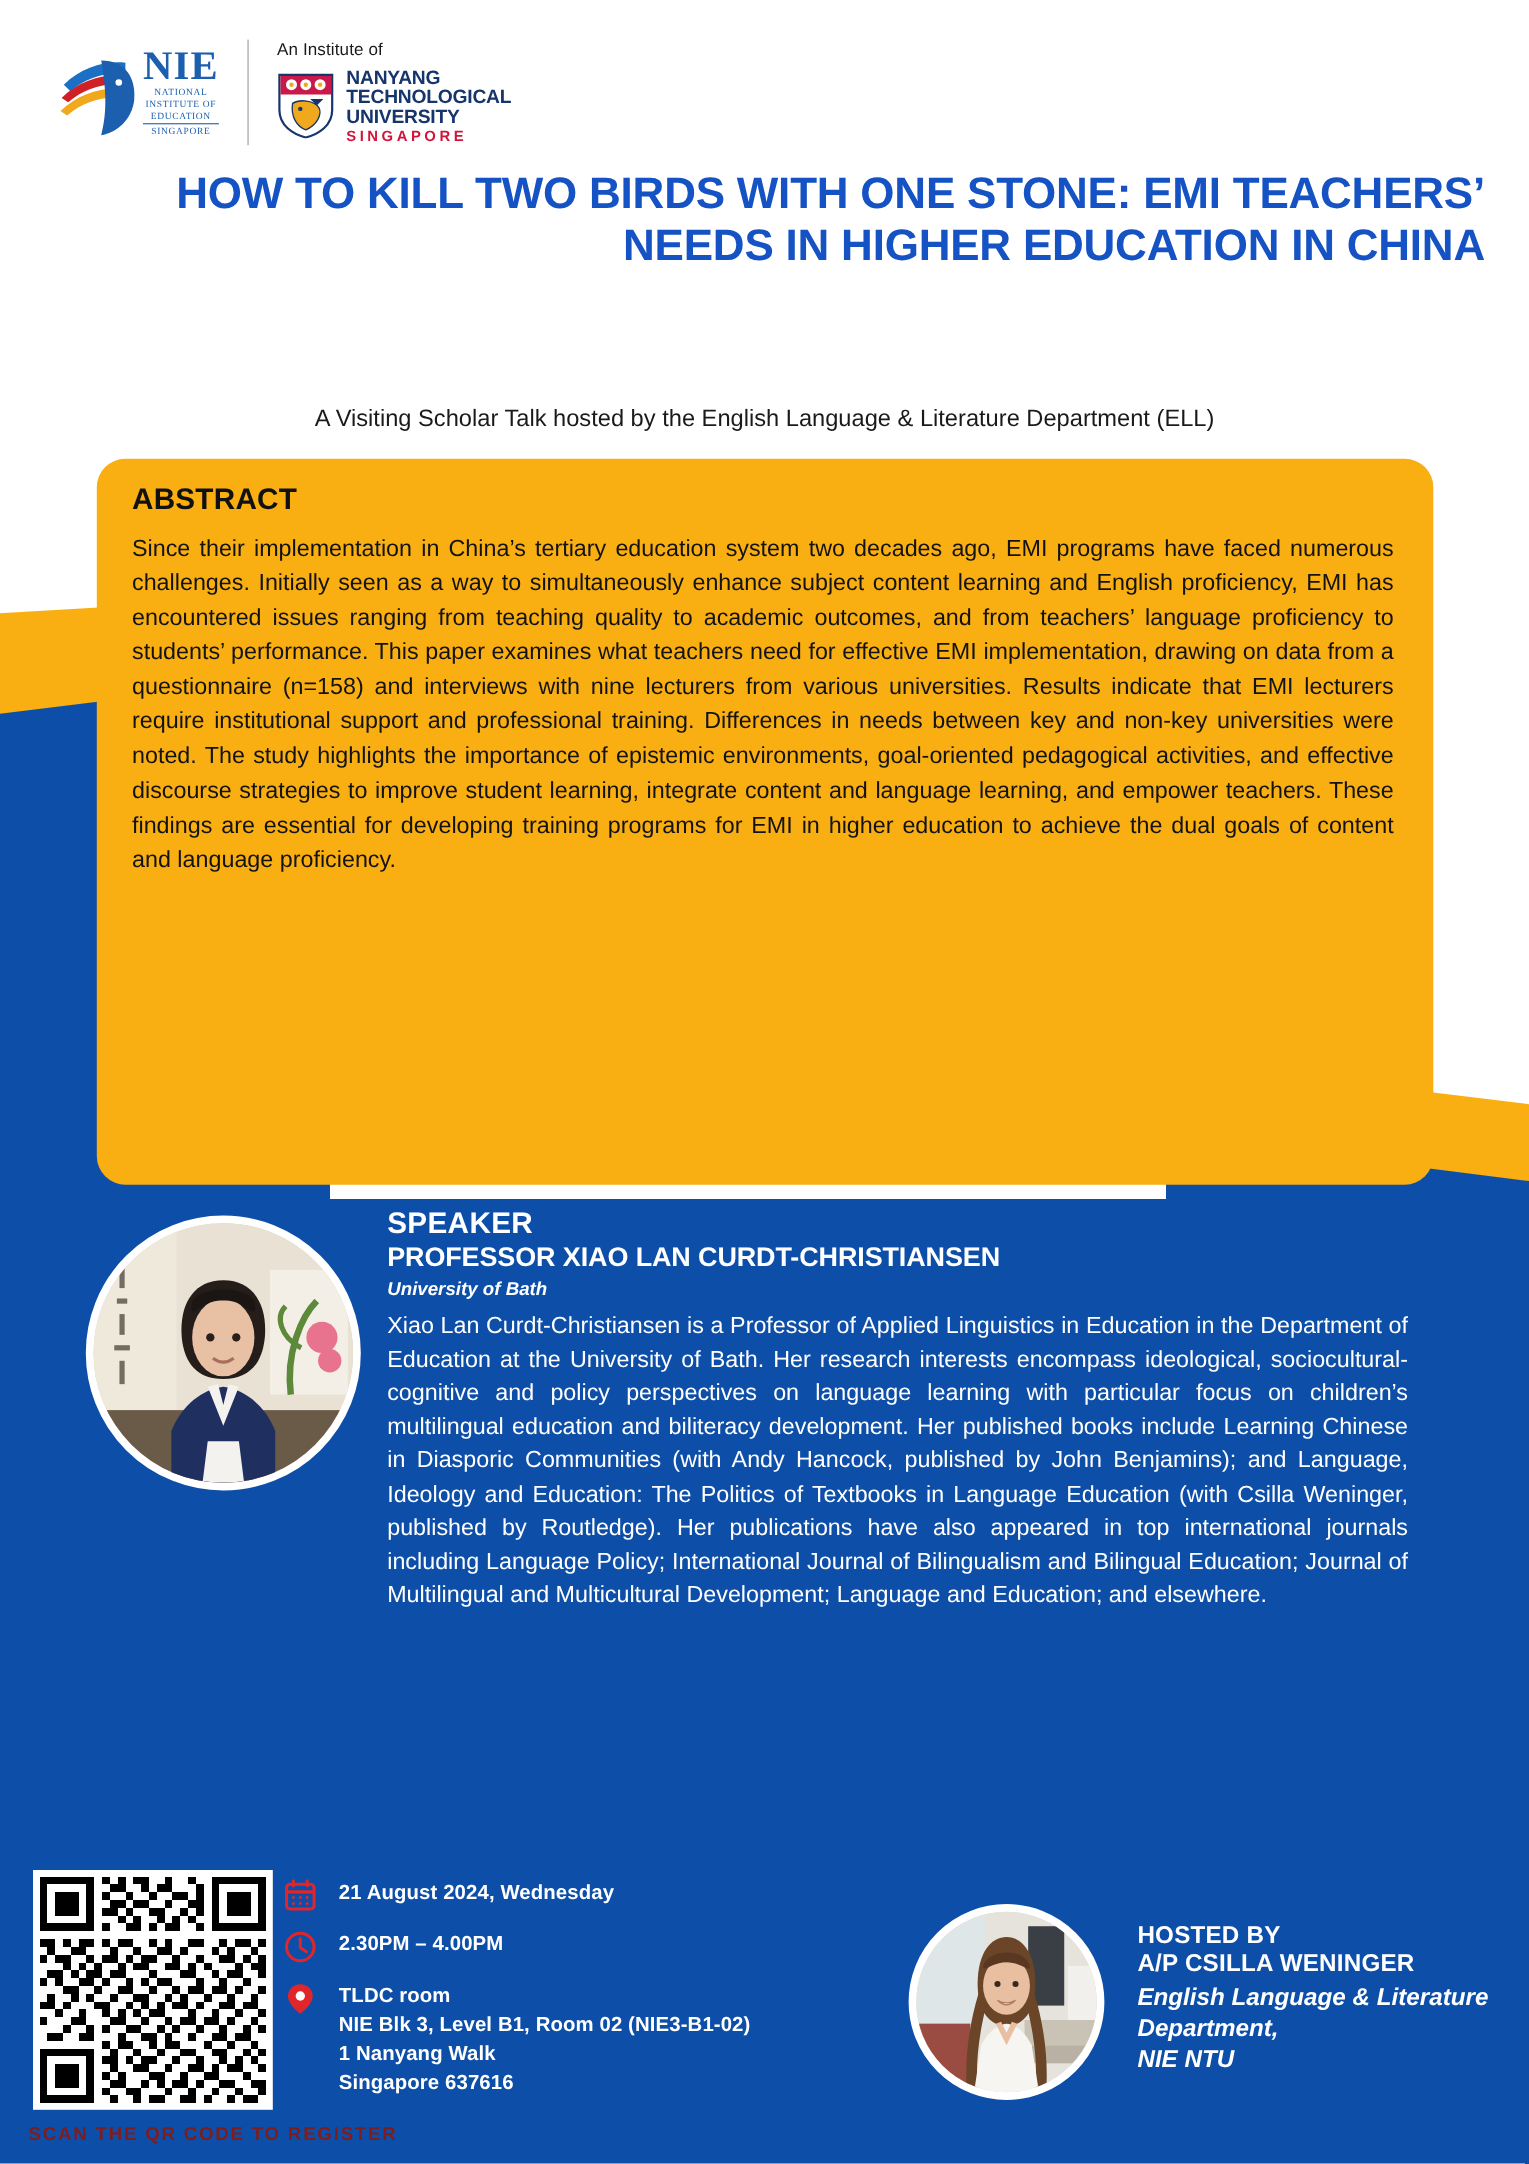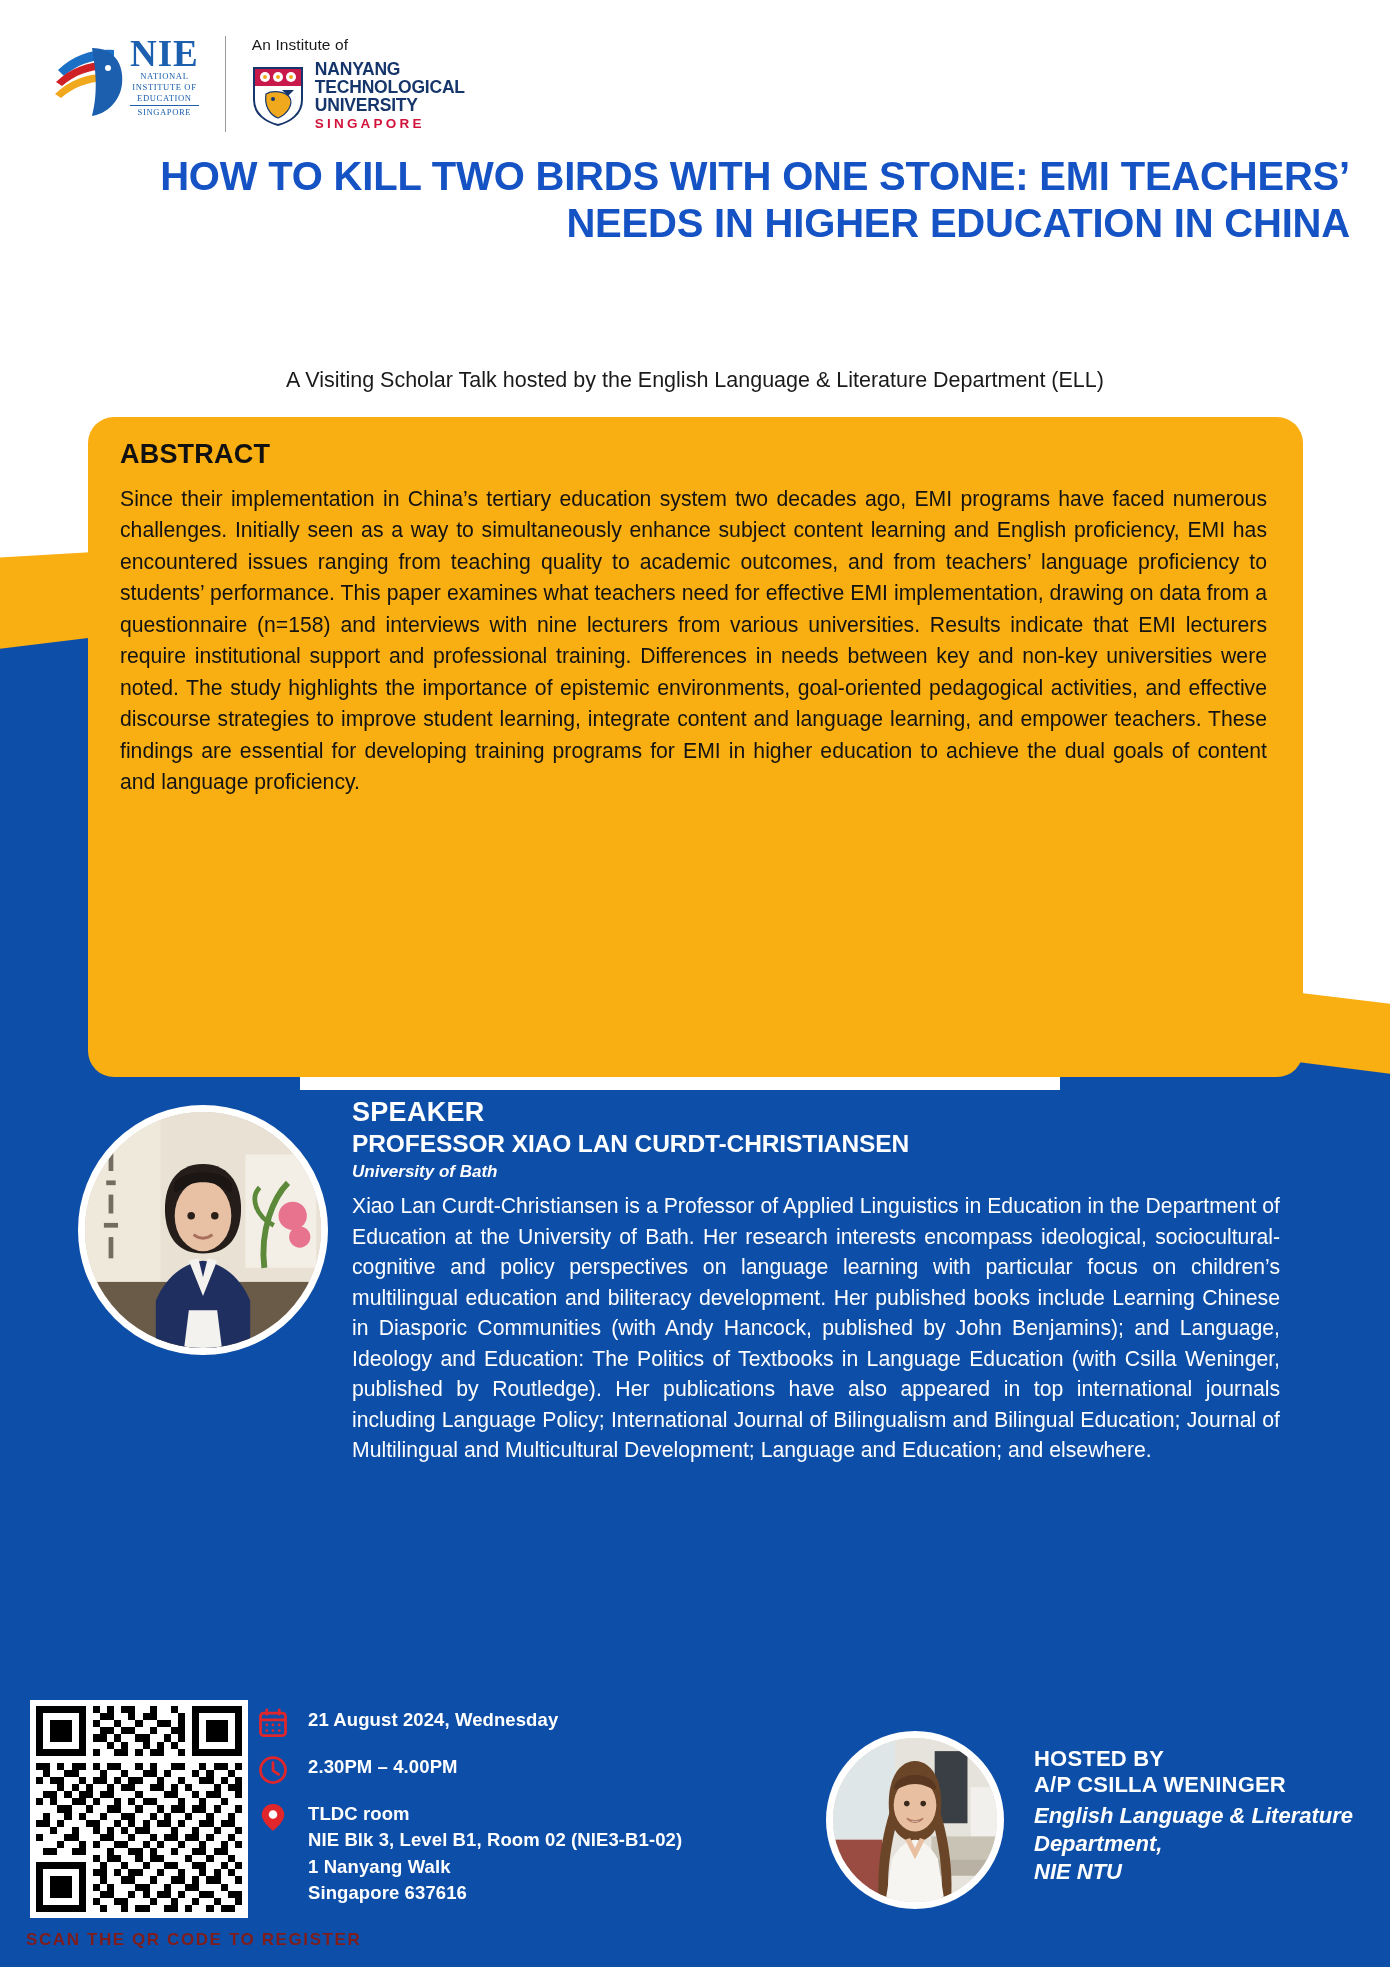--- a/index.html
+++ b/index.html
@@ -45,7 +45,7 @@
   
   .logo-row {
     position: absolute; left: 52px; top: 36px;
-    display: flex; align-items: flex-start; gap: 26px;
+    display: flex; align-items: center; gap: 26px;
   }
   .nie-logo { display: flex; align-items: flex-end; gap: 4px; }
   .nie-mark { width: 74px; height: 76px; }

